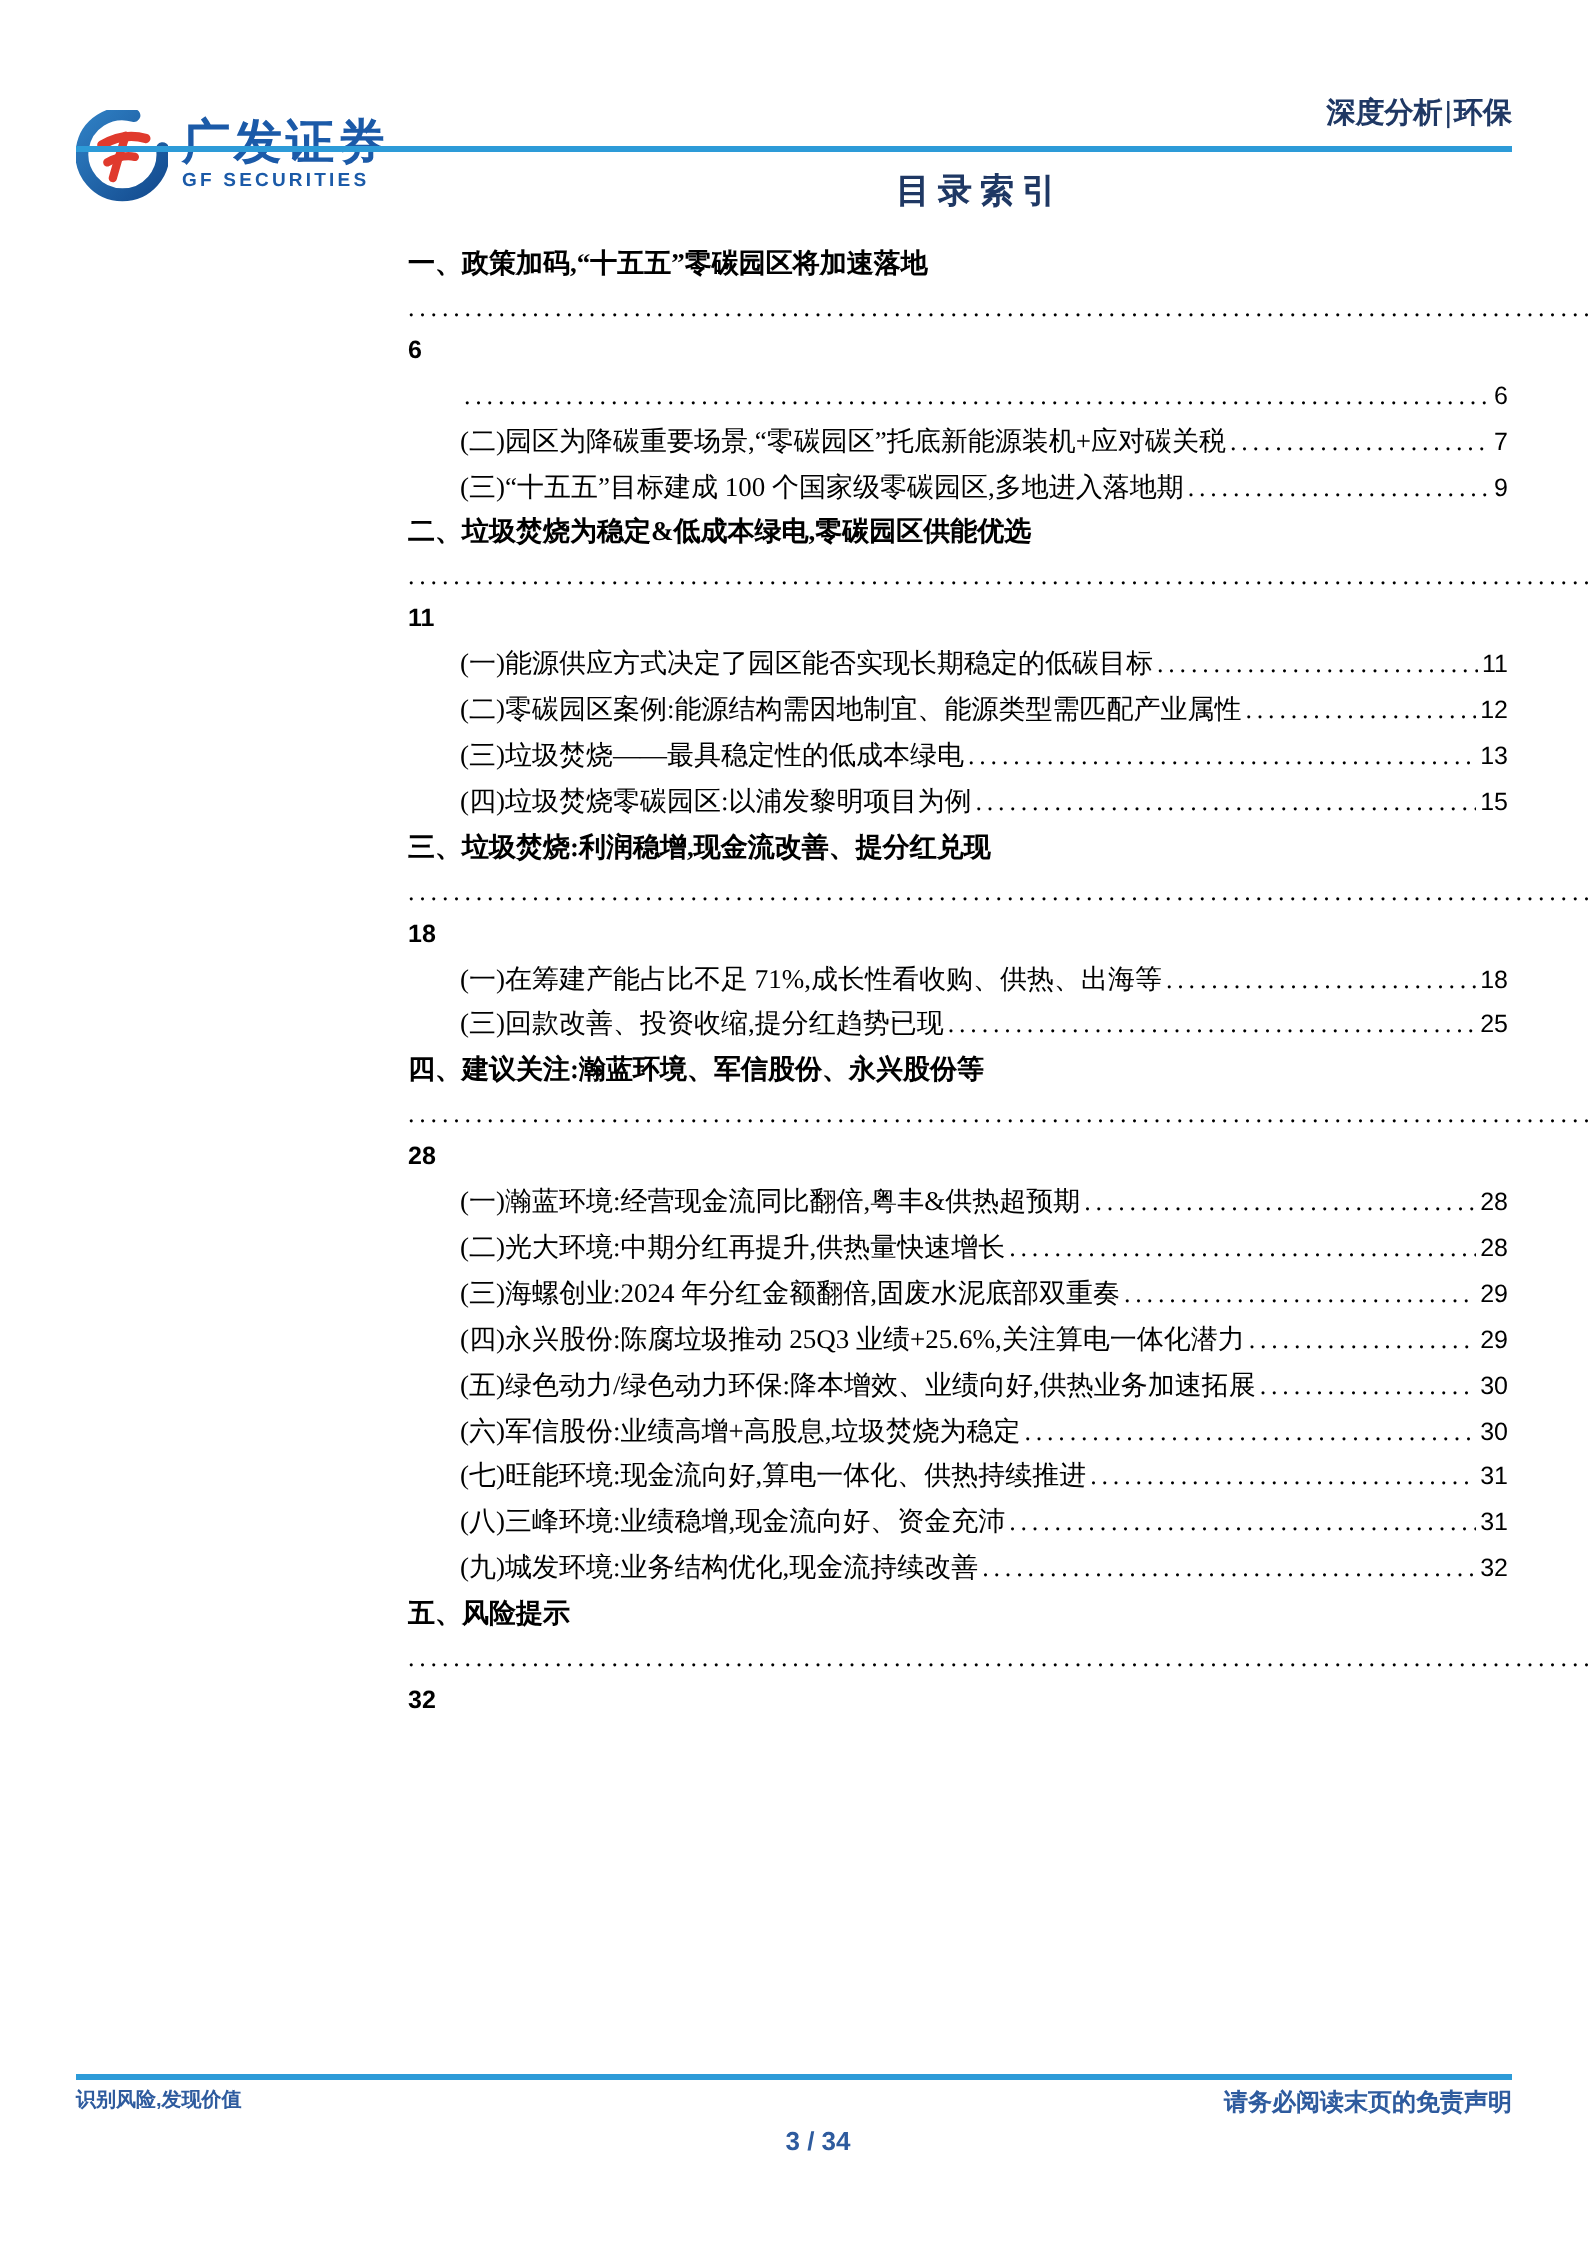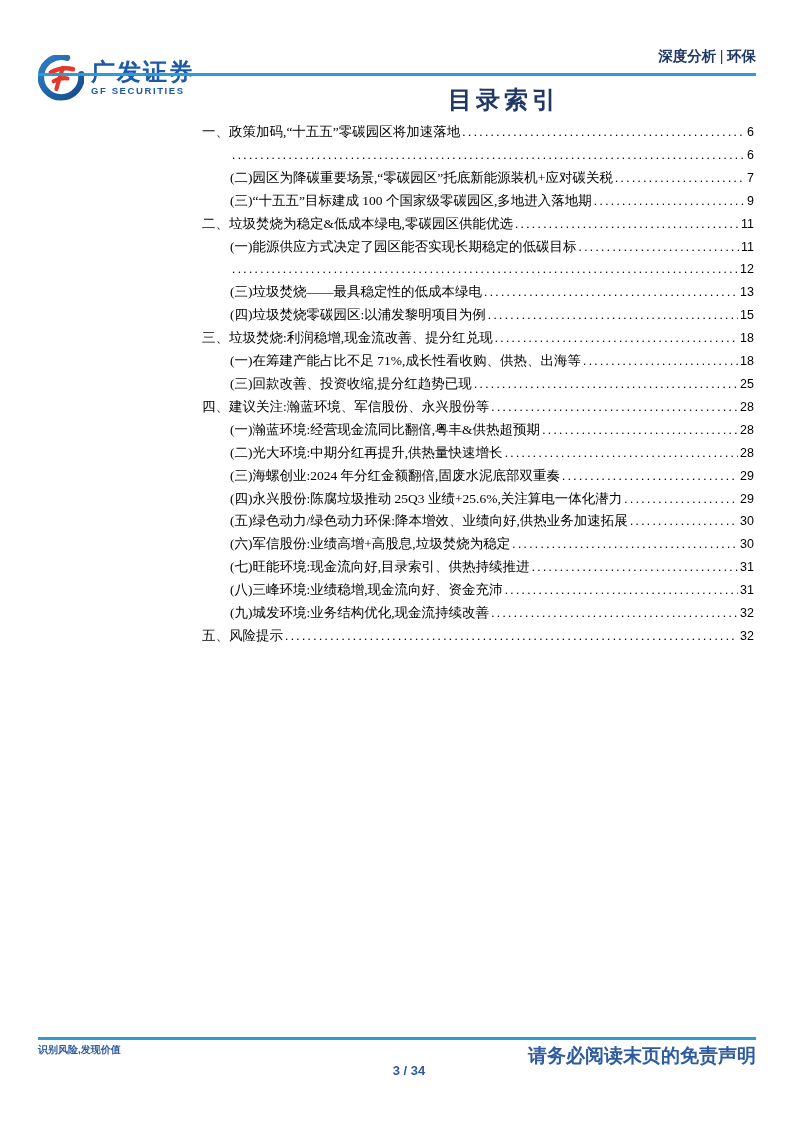--- a/index.html
+++ b/index.html
@@ -34,7 +34,7 @@
   }
   .header-right{
     position:absolute;right:0;bottom:8px;
-    font-family:Liberation Mono, monospace;
+    font-family:Liberation Sans, sans-serif;
     font-weight:bold;font-size:14.5px;color:var(--navy);
   }
   .header-right .divider{padding:0 1px;font-weight:normal;}

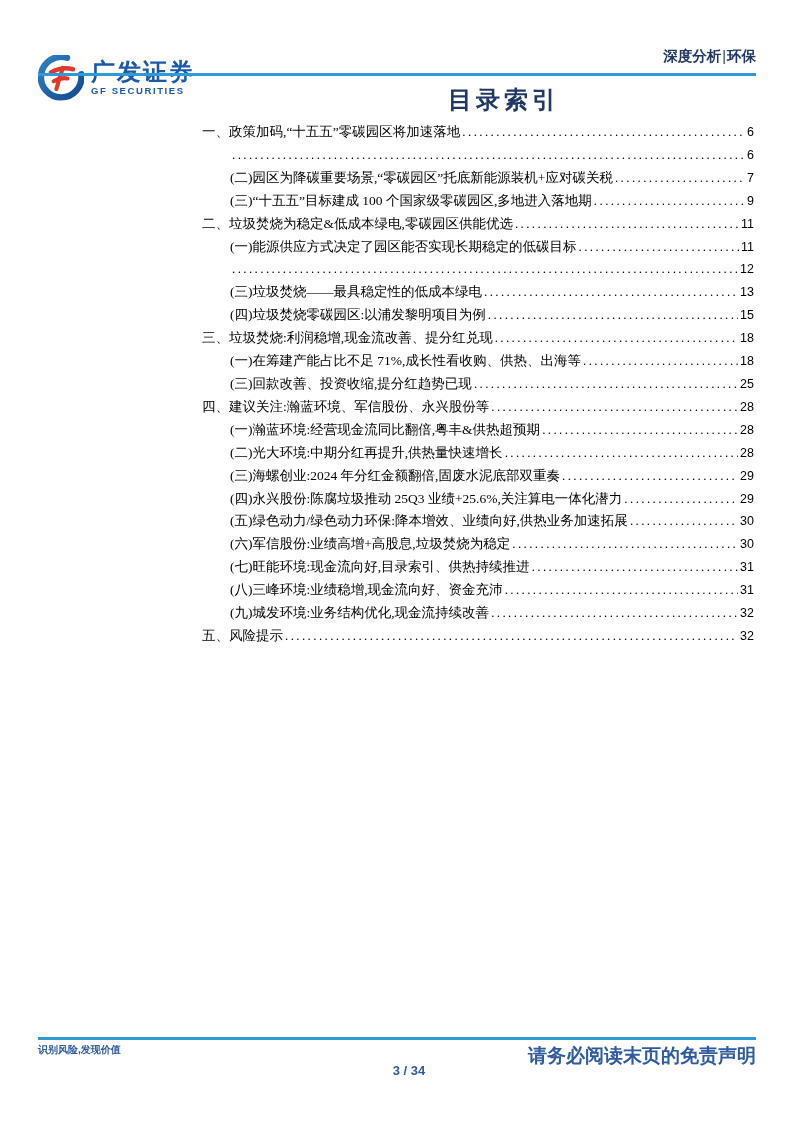--- a/index.html
+++ b/index.html
@@ -45,7 +45,7 @@
   
   .page-title{
     position:absolute;left:448px;top:84px;
-    font-size:24px;font-weight:bold;color:var(--navy);
+    font-size:17px;font-weight:bold;color:var(--navy);
     letter-spacing:4px;white-space:nowrap;
   }
   

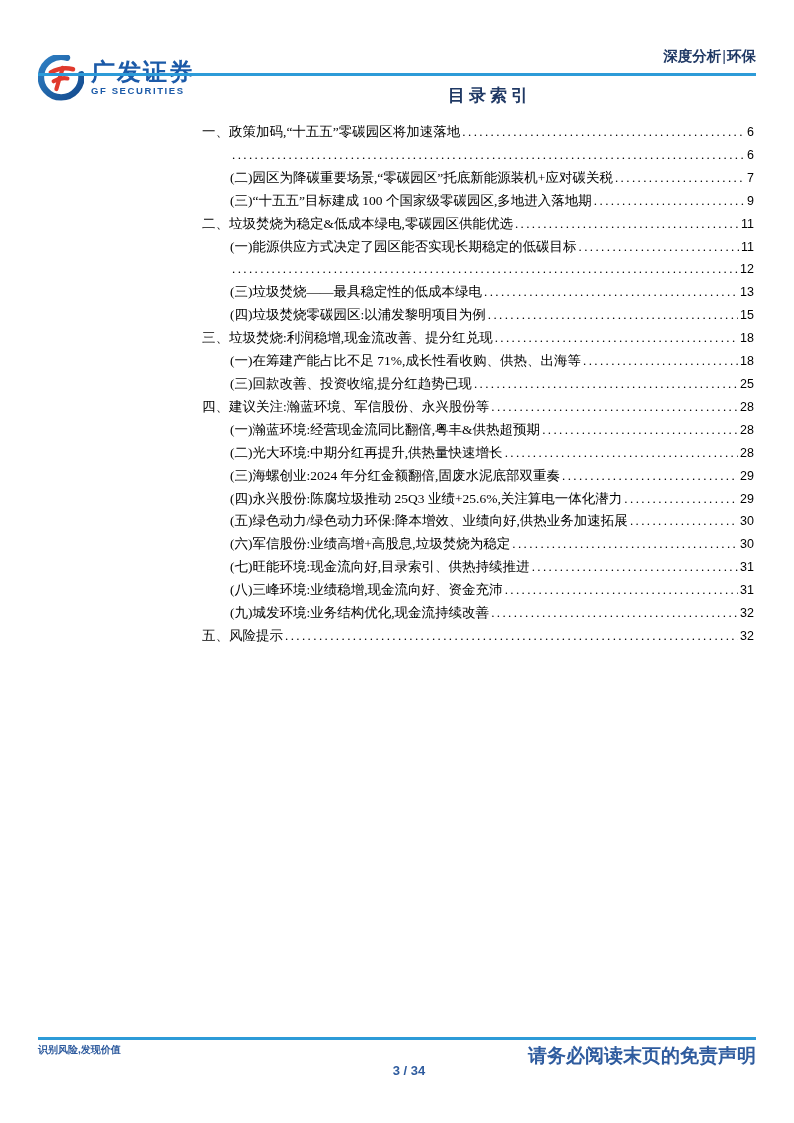--- a/index.html
+++ b/index.html
@@ -55,7 +55,7 @@
     line-height:21.9px;font-size:13.5px;color:var(--text-black);
     cursor:pointer;
   }
-  .toc-row.level1{font-weight:normal;}
+  .toc-row.level1{font-weight:bold;flex-direction:column;}
   .toc-row.level2{padding-left:28px;}
   .toc-label{white-space:nowrap;}
   .toc-leader{

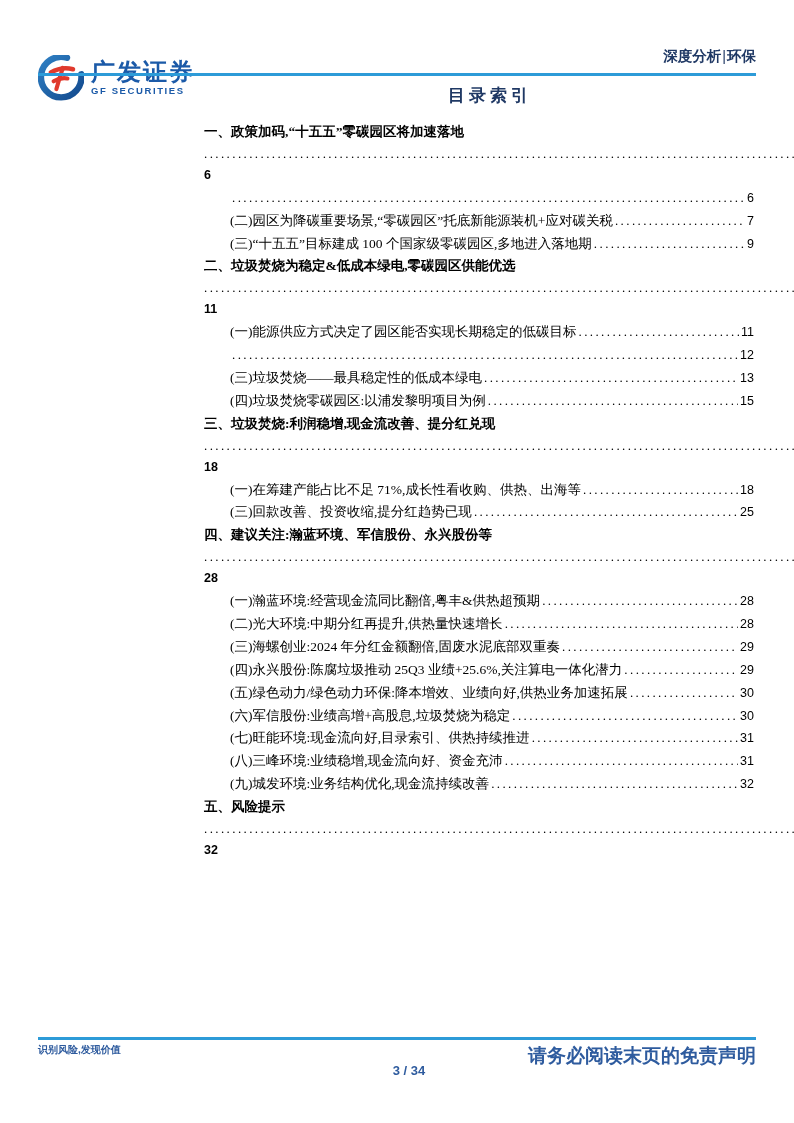--- a/index.html
+++ b/index.html
@@ -153,6 +153,7 @@
       <span class="toc-page">11</span>
     </div>
     <div class="toc-row level2">
+      <span class="toc-label">(二)零碳园区案例:能源结构需因地制宜、能源类型需匹配产业属性</span>
       <span class="toc-leader"></span>
       <span class="toc-page">12</span>
     </div>

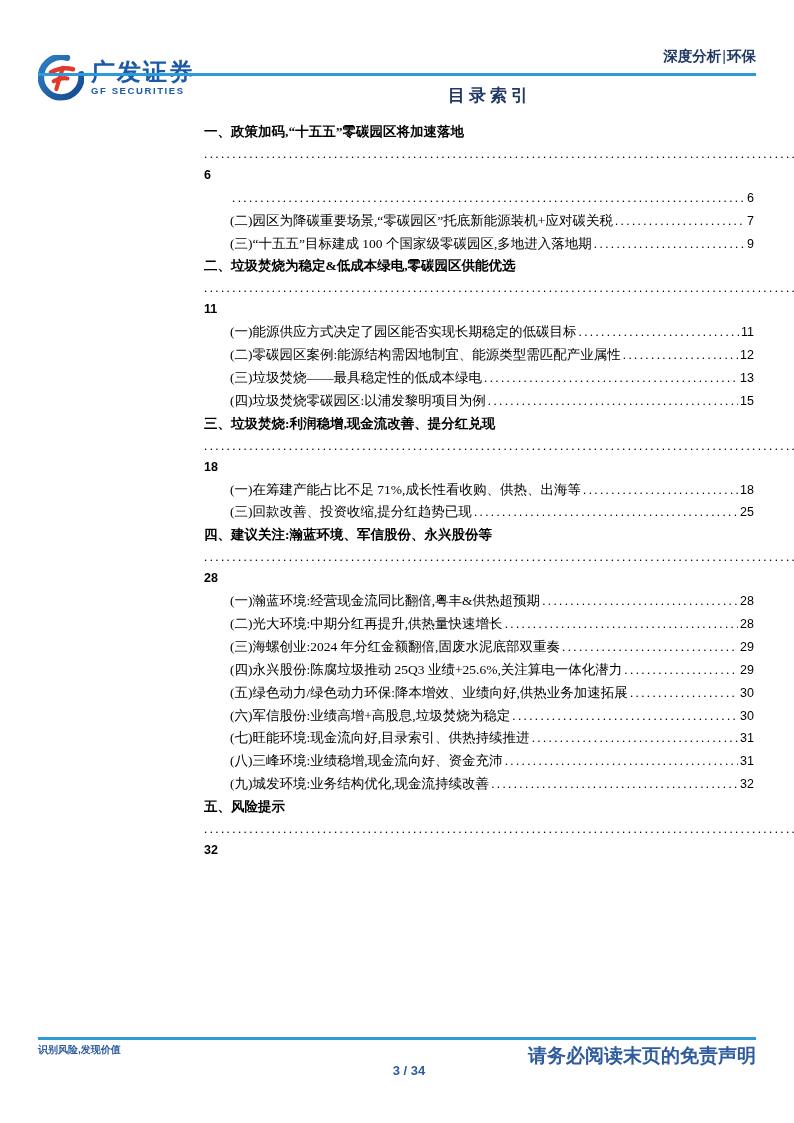--- a/index.html
+++ b/index.html
@@ -218,7 +218,7 @@
       <span class="toc-page">30</span>
     </div>
     <div class="toc-row level2">
-      <span class="toc-label">(七)旺能环境:现金流向好,目录索引、供热持续推进</span>
+      <span class="toc-label">(七)旺能环境:现金流向好,算电一体化、供热持续推进</span>
       <span class="toc-leader"></span>
       <span class="toc-page">31</span>
     </div>

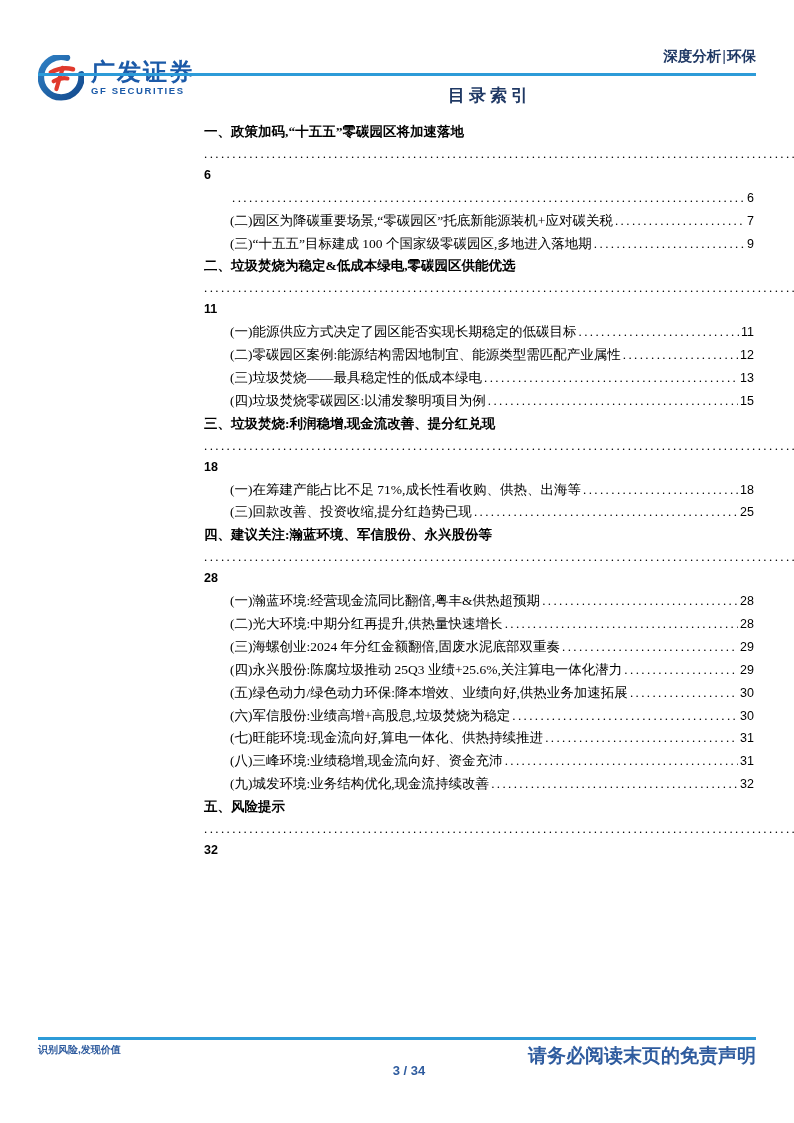--- a/index.html
+++ b/index.html
@@ -84,7 +84,7 @@
   .footer-right{
     position:absolute;right:38px;top:1043px;
     font-family:"Liberation Sans","DejaVu Sans",sans-serif;
-    font-weight:bold;font-size:19px;color:var(--footer-blue);
+    font-weight:bold;font-size:12px;color:var(--footer-blue);
   }
   .footer-page{
     position:absolute;left:0;right:0;top:1063px;text-align:center;

